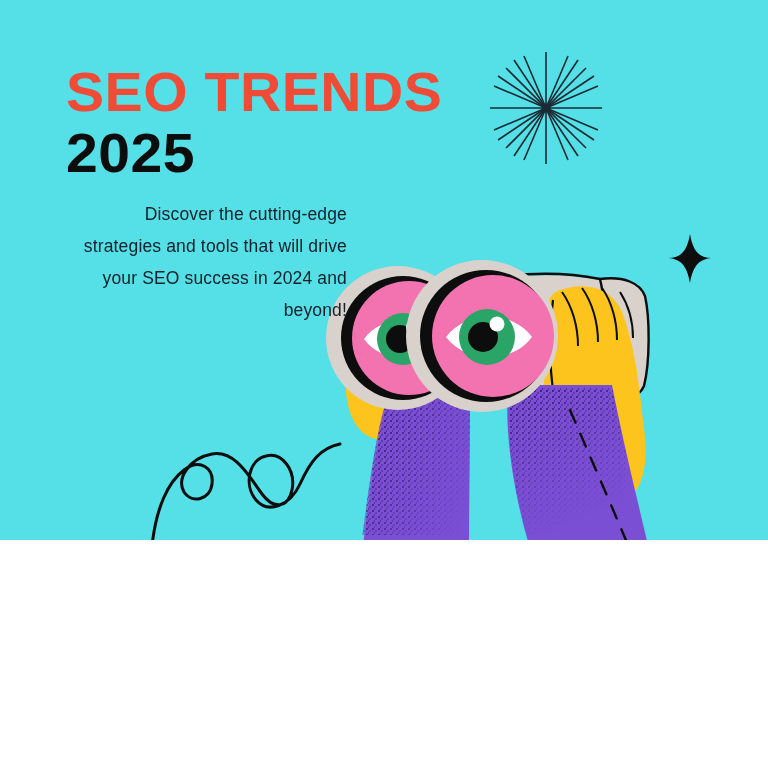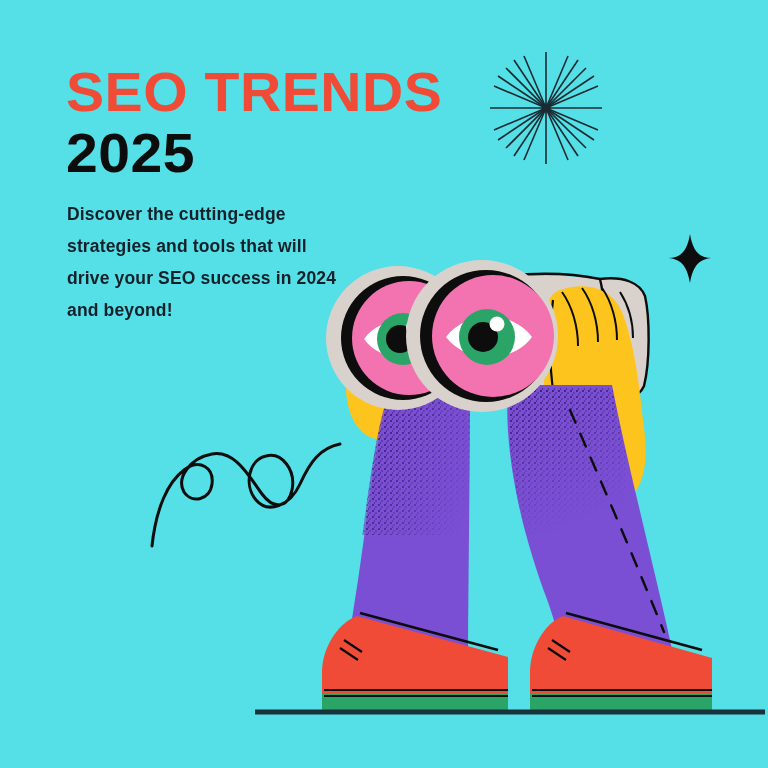--- a/index.html
+++ b/index.html
@@ -10,9 +10,10 @@
   }
   #poster{
     position:relative;
-    width:768px;height:768px;
+    width:768px;height:540px;
     background:#55dfe6;
     overflow:hidden;
+    text-align:right;
   }
   .abs{position:absolute;font-weight:bold;}
 

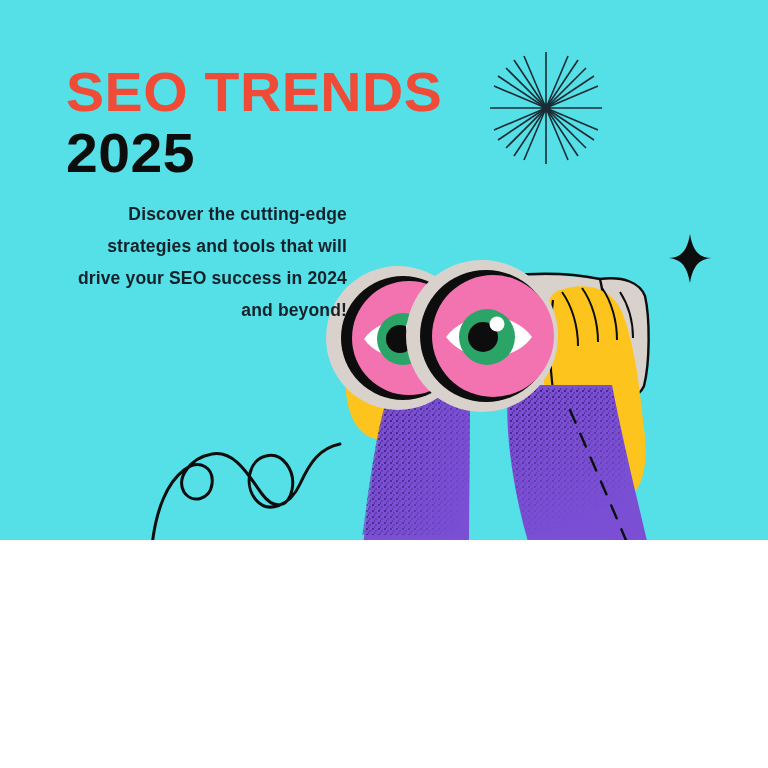--- a/index.html
+++ b/index.html
@@ -15,7 +15,7 @@
     overflow:hidden;
     text-align:right;
   }
-  .abs{position:absolute;font-weight:bold;}
+  .abs{position:absolute;}
 
   
   #headline{

